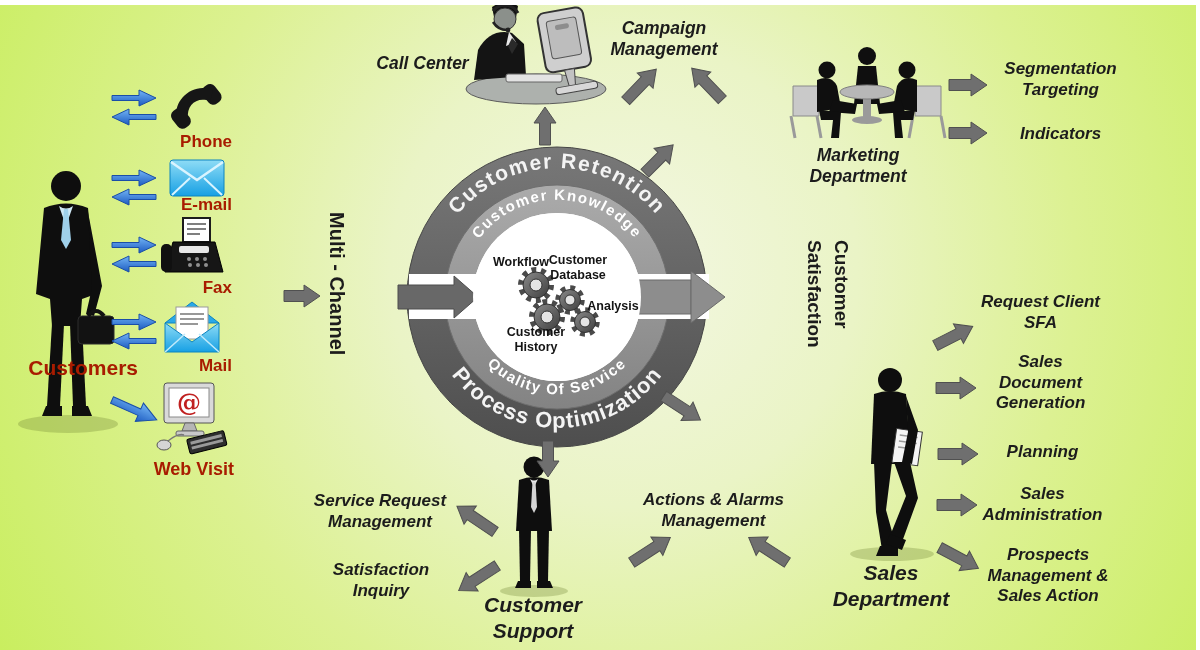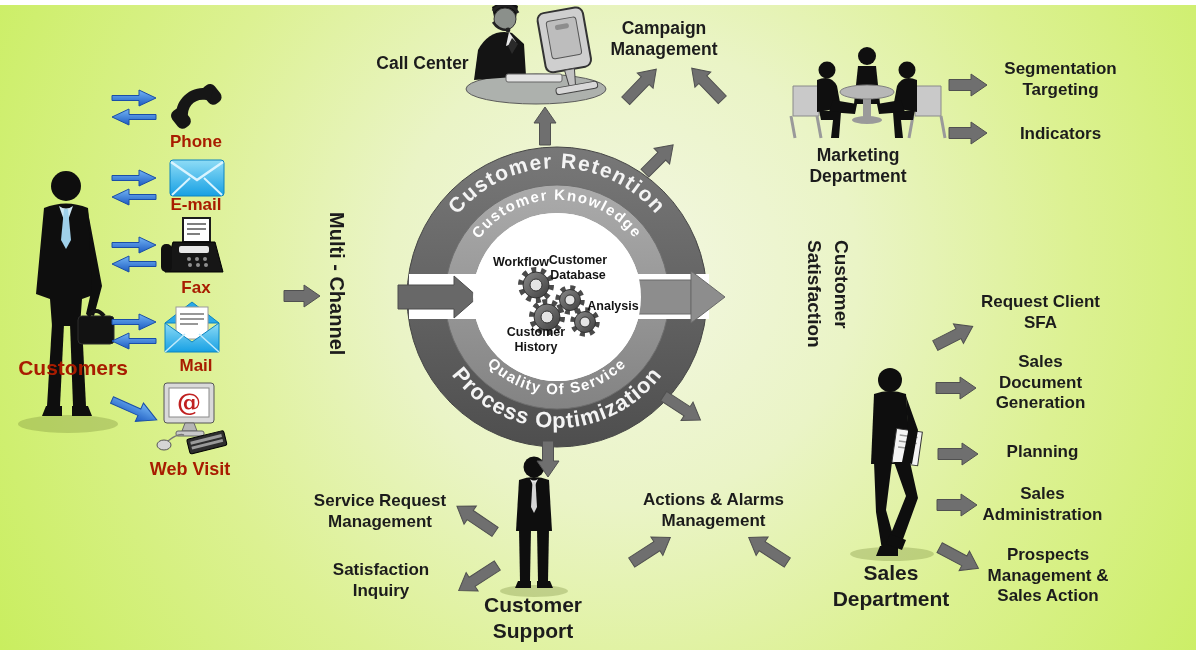--- a/index.html
+++ b/index.html
@@ -7,7 +7,7 @@
     font-family:"Liberation Sans",sans-serif;
     background:radial-gradient(circle at 52% 42%, #f3f7e3 0%, #eaf4c6 32%, #dcf192 62%, #c9ee5f 100%);}
   .abs{position:absolute;}
-  .lbl{font-weight:bold;color:#1c1c1c;text-align:center;line-height:1.22;}
+  .lbl{font-weight:bold;color:#1c1c1c;text-align:center;line-height:1.22;font-style:italic;}
   .red{font-weight:bold;color:#a81c00;text-align:center;line-height:1.1;}
   .left-al{text-align:center;}
   .vert{writing-mode:vertical-rl;font-weight:bold;color:#1c1c1c;line-height:1.45;}

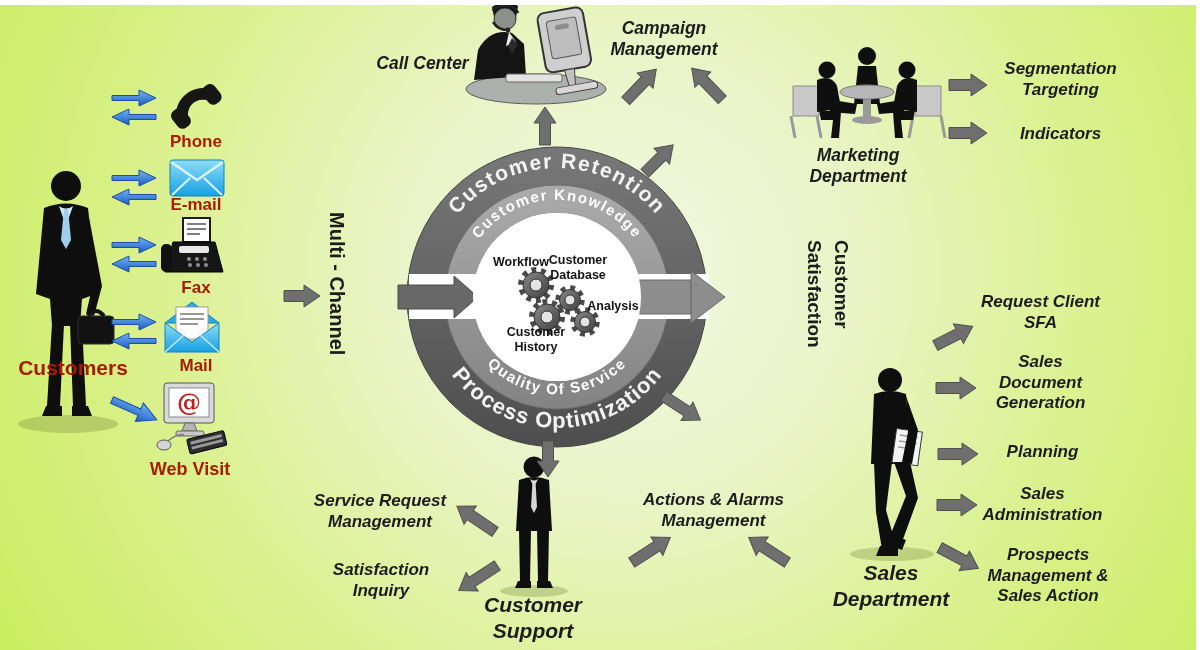--- a/index.html
+++ b/index.html
@@ -8,7 +8,7 @@
     background:radial-gradient(circle at 52% 42%, #f3f7e3 0%, #eaf4c6 32%, #dcf192 62%, #c9ee5f 100%);}
   .abs{position:absolute;}
   .lbl{font-weight:bold;color:#1c1c1c;text-align:center;line-height:1.22;font-style:italic;}
-  .red{font-weight:bold;color:#a81c00;text-align:center;line-height:1.1;}
+  .red{font-weight:bold;color:#a81c00;text-align:right;line-height:1.1;}
   .left-al{text-align:center;}
   .vert{writing-mode:vertical-rl;font-weight:bold;color:#1c1c1c;line-height:1.45;}
   .vert span{display:block;}

